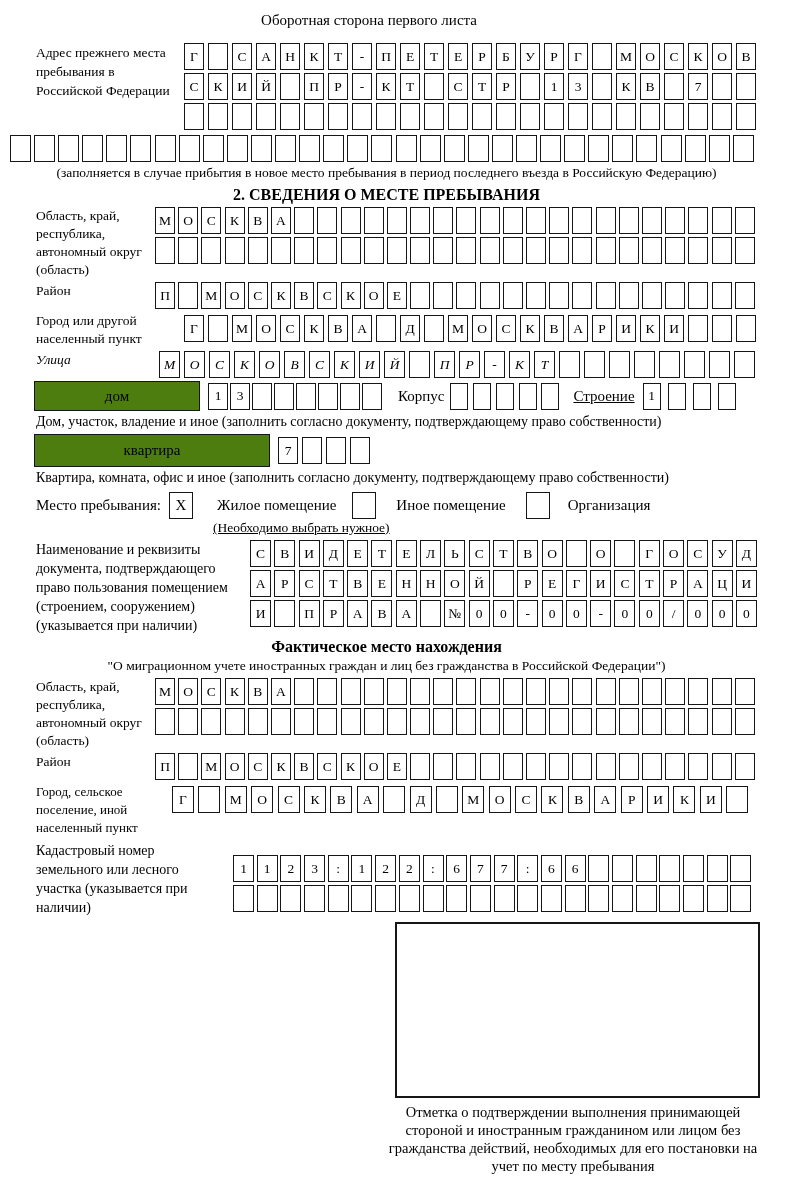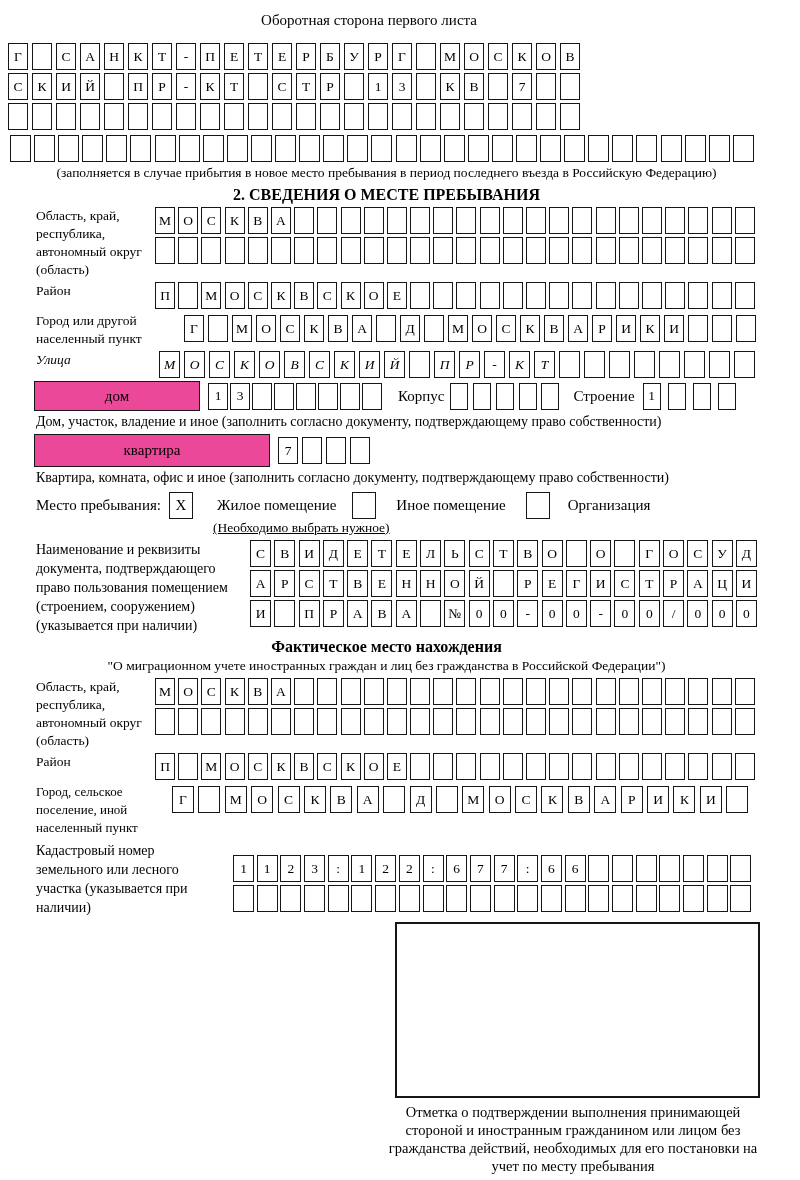--- a/index.html
+++ b/index.html
@@ -70,6 +70,7 @@
   <div class="note">Оборотная сторона первого листа</div>
 
   <div class="field" style="margin-top:14px;">
+    <div class="lbl lblA">Адрес прежнего места пребывания в Российской Федерации</div>
     <div class="rows">
       <div class="cells szA">
           <span class="cell">Г</span>

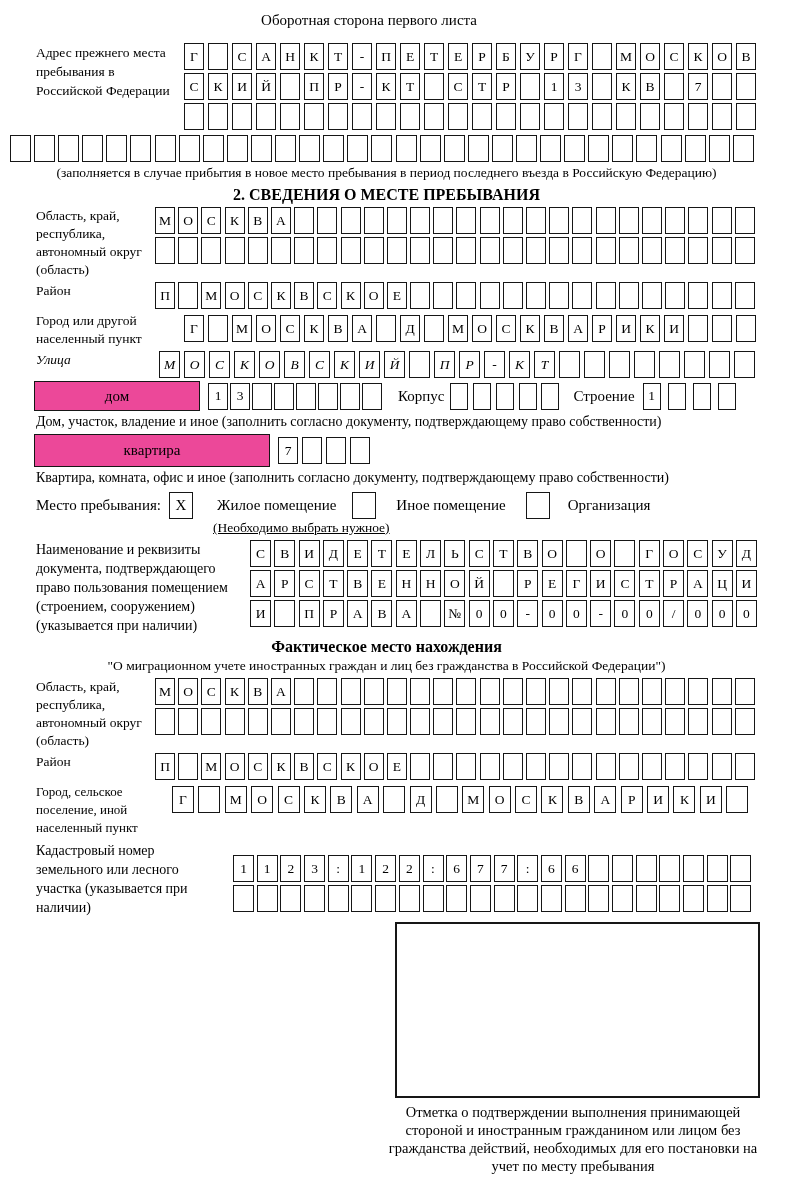--- a/index.html
+++ b/index.html
@@ -36,7 +36,7 @@
   .title{font-weight:bold;font-size:16px;line-height:20px;margin-top:4px;margin-bottom:2px;}
 
   .widebox{box-sizing:border-box;border:1.8px solid #161616;display:flex;
-           align-items:center;justify-content:center;font-size:15px;background:#ec4899;}
+           align-items:center;justify-content:center;font-size:15px;background:#4d7c0f;}
   .house-box{width:166px;height:30px;margin-right:8px;}
   .apt-box{width:236px;height:33px;margin-right:8px;}
   .row-house{display:flex;align-items:center;margin-left:26px;margin-top:3px;}

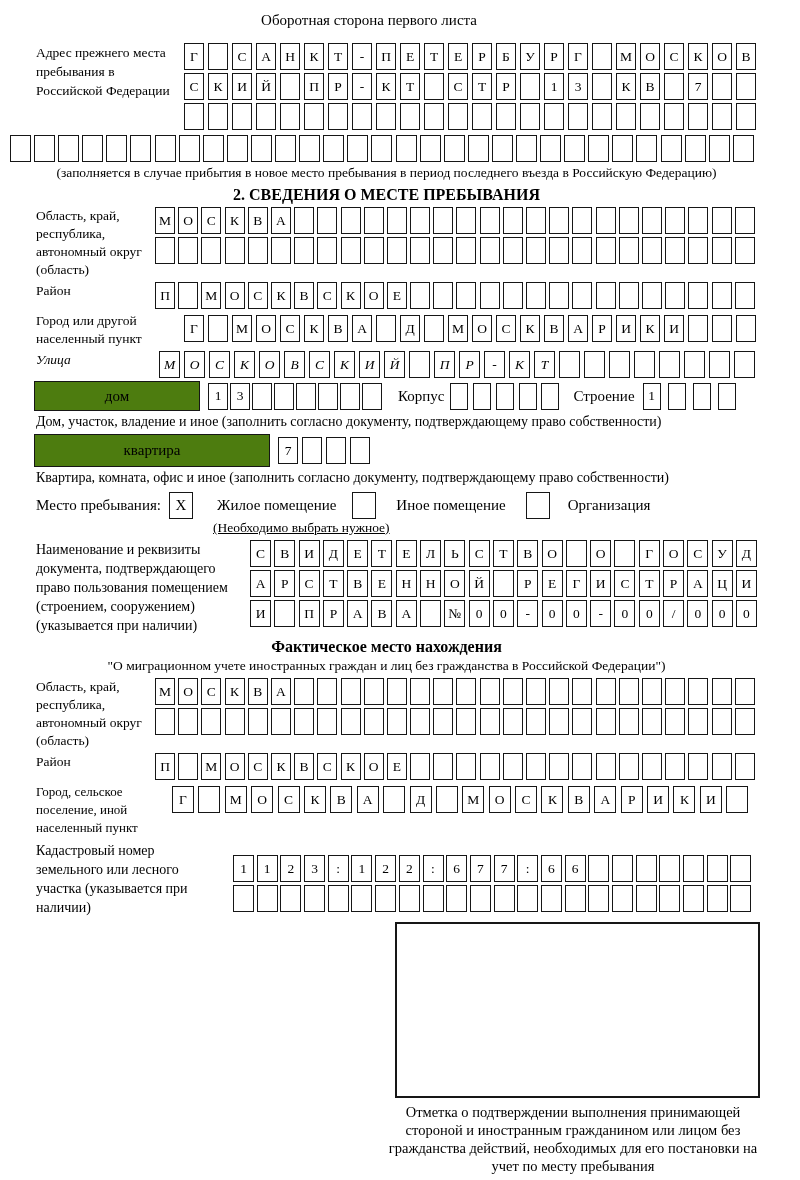--- a/index.html
+++ b/index.html
@@ -363,7 +363,7 @@
         <span class="cell"></span>
         <span class="cell"></span>
       </div>
-    <span class="inline-lbl" style="margin-left:14px;margin-right:8px;">Строение</span>
+    <span class="inline-lbl" style="margin-left:14px;margin-right:8px;text-decoration:underline;">Строение</span>
     <div class="cells sz4s">
         <span class="cell">1</span>
         <span class="cell"></span>

